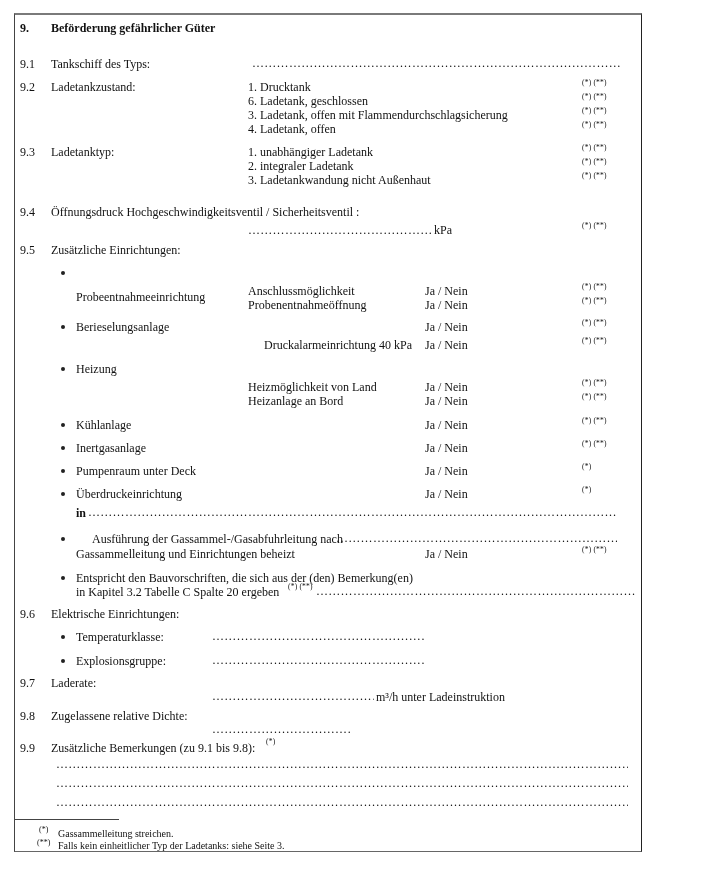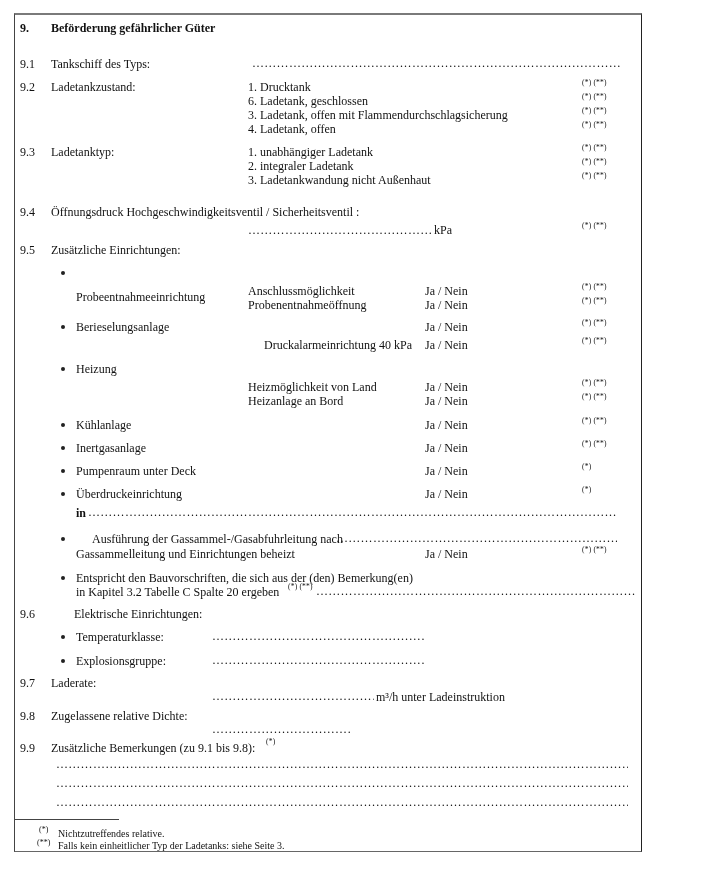--- a/index.html
+++ b/index.html
@@ -120,7 +120,7 @@
 <div class="dots" style="left:316px;top:584px;width:320px;">……………………………………………………………………………………………………………………………………………………………………………………</div>
 
 <div class="t" style="left:20px;top:607px;">9.6</div>
-<div class="t" style="left:51px;top:607px;margin-left:23px;">Elektrische Einrichtungen:</div>
+<div class="t" style="left:51px;top:607px;">Elektrische Einrichtungen:</div>
 <div class="bullet" style="left:61px;top:635px;"></div>
 <div class="t" style="left:76px;top:630px;">Temperaturklasse:</div>
 <div class="dots" style="left:212px;top:629px;width:212px;">……………………………………………………………………………………………………………………………………………………………………………………</div>

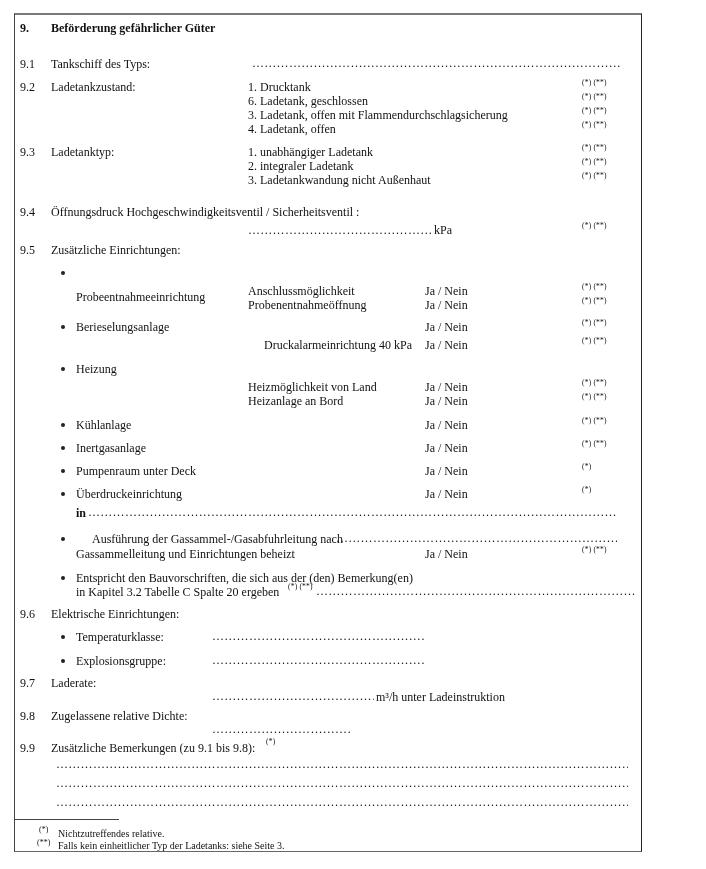--- a/index.html
+++ b/index.html
@@ -146,7 +146,7 @@
 
 <div class="fn-rule"></div>
 <div class="fnsup" style="left:39px;top:825px;">(*)</div>
-<div class="fn" style="left:58px;top:828px;">Nichtzutreffendes relative.</div>
+<div class="fn" style="left:58px;top:828px;">Gassammelleitung streichen.</div>
 <div class="fnsup" style="left:37px;top:838px;">(**)</div>
 <div class="fn" style="left:58px;top:840px;">Falls kein einheitlicher Typ der Ladetanks: siehe Seite 3.</div>
 

